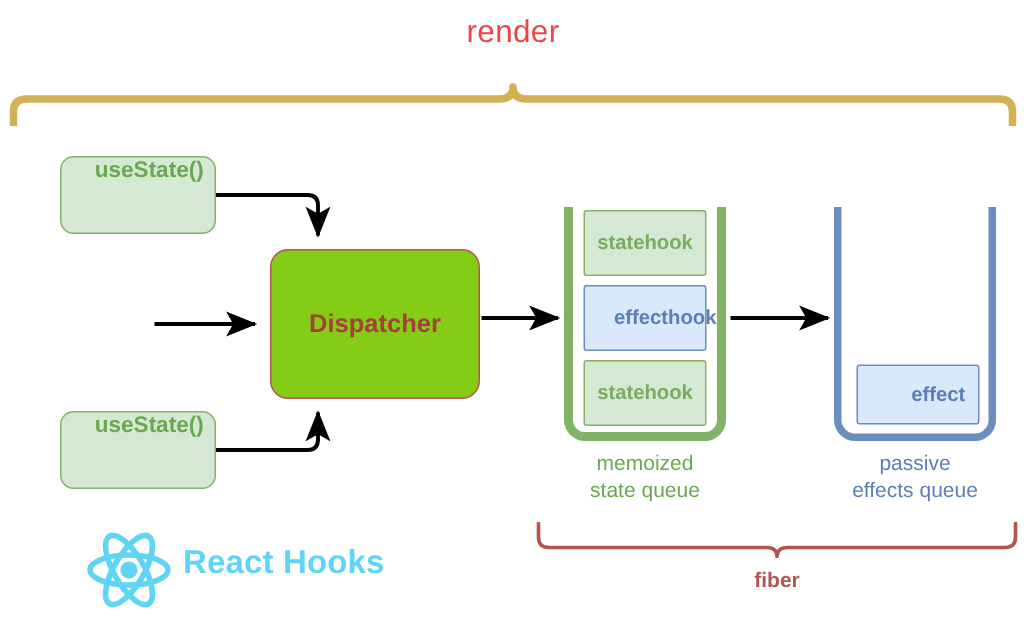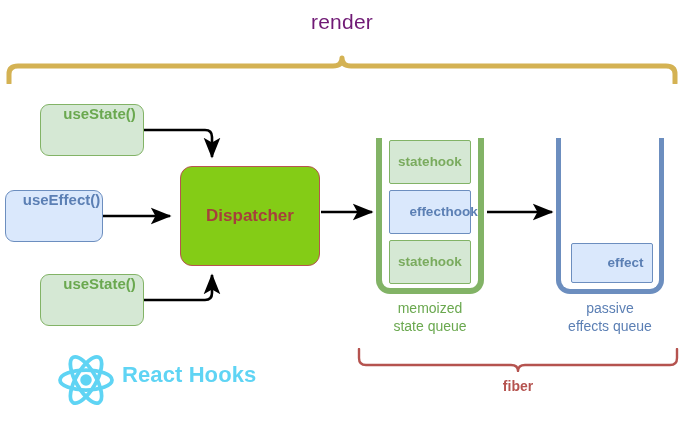--- a/index.html
+++ b/index.html
@@ -24,7 +24,7 @@
     width: 684px;
     text-align: center;
     font-size: 21px;
-    color: #701a75;
+    color: #ef4444;
     letter-spacing: 0.2px;
   }
   .render-brace {

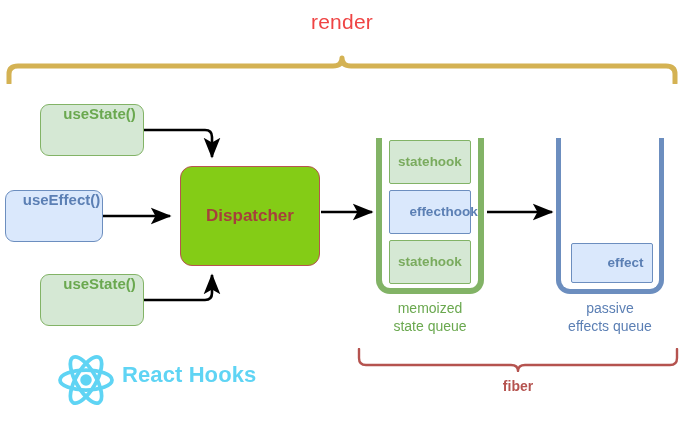--- a/index.html
+++ b/index.html
@@ -177,9 +177,6 @@
   <div class="abs hookbox hook-green usestate-1">
     <span>useState()</span>
   </div>
-  <div class="abs hookbox hook-blue useeffect-1">
-    <span>useEffect()</span>
-  </div>
   <div class="abs hookbox hook-green usestate-2">
     <span>useState()</span>
   </div>

